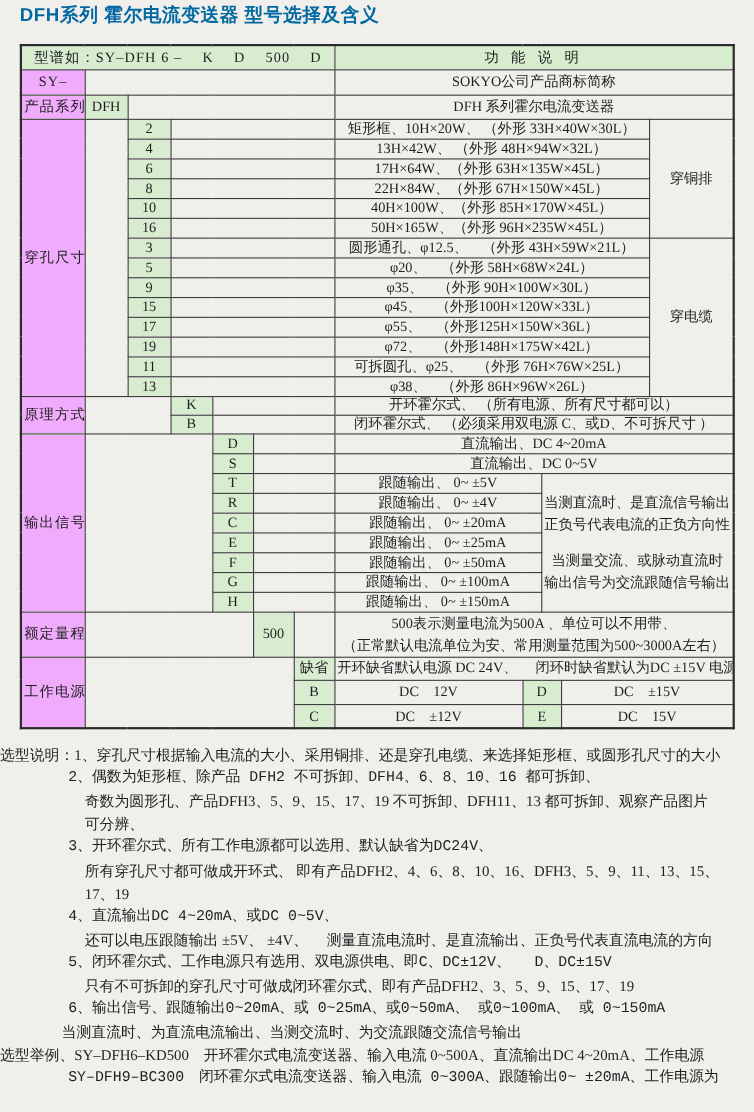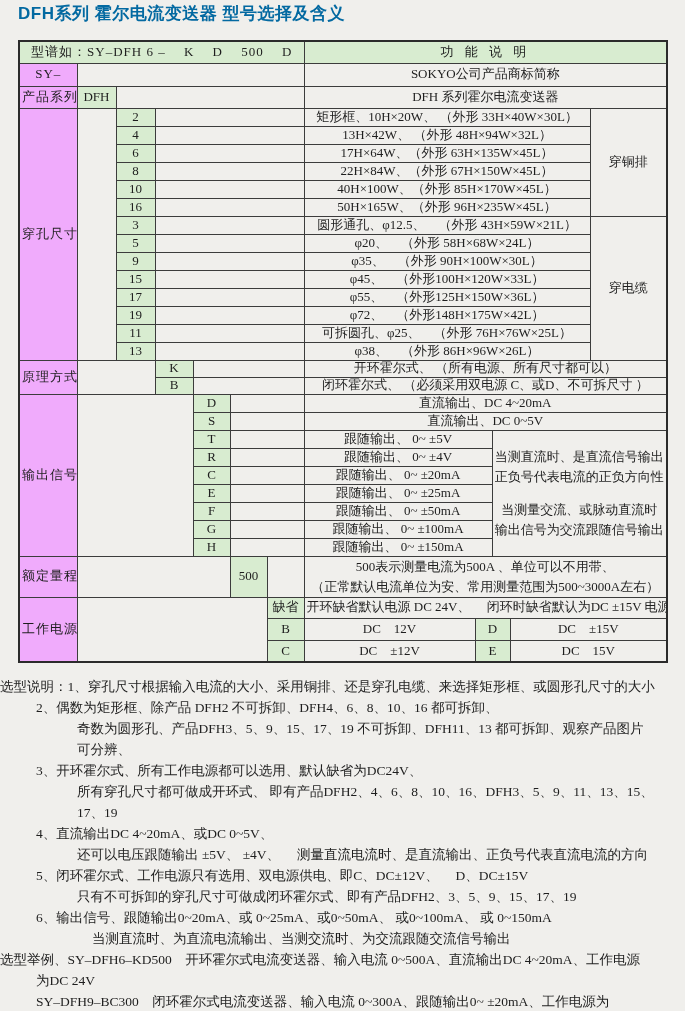--- a/index.html
+++ b/index.html
@@ -49,7 +49,7 @@
   }
   .note-row{white-space:nowrap;}
   .i0{}
-  .i1{padding-left:36px;}
+  .i1{padding-left:62px;font-family:Liberation Mono, monospace;}
   .i2{padding-left:77px;}
   .i3{padding-left:92px;}
 </style>

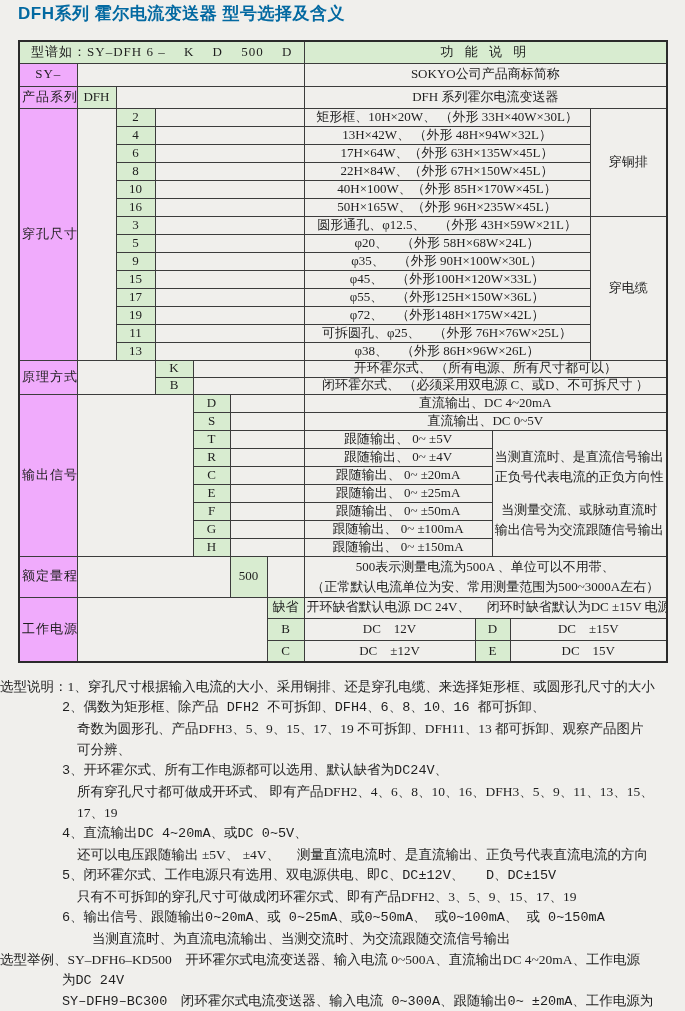--- a/index.html
+++ b/index.html
@@ -51,7 +51,7 @@
   .i0{}
   .i1{padding-left:62px;font-family:Liberation Mono, monospace;}
   .i2{padding-left:77px;}
-  .i3{padding-left:92px;}
+  .i3{padding-left:56px;}
 </style>
 </head>
 <body>

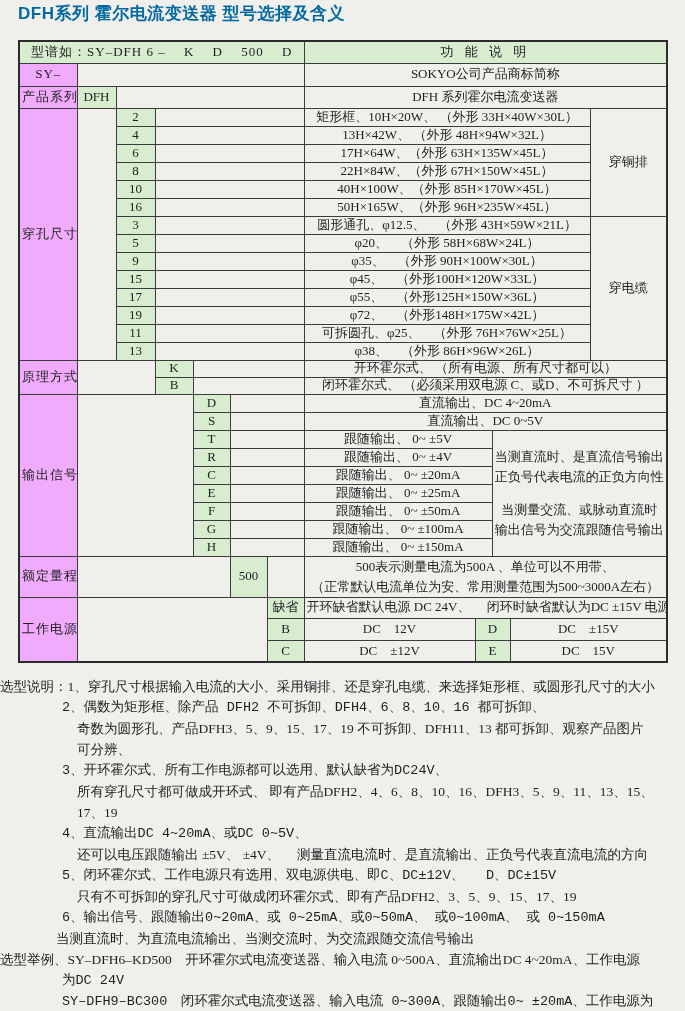--- a/index.html
+++ b/index.html
@@ -283,7 +283,6 @@
   <div class="note-row i1">6、输出信号、跟随输出0~20mA、或 0~25mA、或0~50mA、 或0~100mA、 或 0~150mA</div>
   <div class="note-row i3">当测直流时、为直流电流输出、当测交流时、为交流跟随交流信号输出</div>
   <div class="note-row i0">选型举例、SY–DFH6–KD500　开环霍尔式电流变送器、输入电流 0~500A、直流输出DC 4~20mA、工作电源</div>
-  <div class="note-row i1">为DC 24V</div>
   <div class="note-row i1">SY–DFH9–BC300　闭环霍尔式电流变送器、输入电流 0~300A、跟随输出0~ ±20mA、工作电源为</div>
 
 </div>

